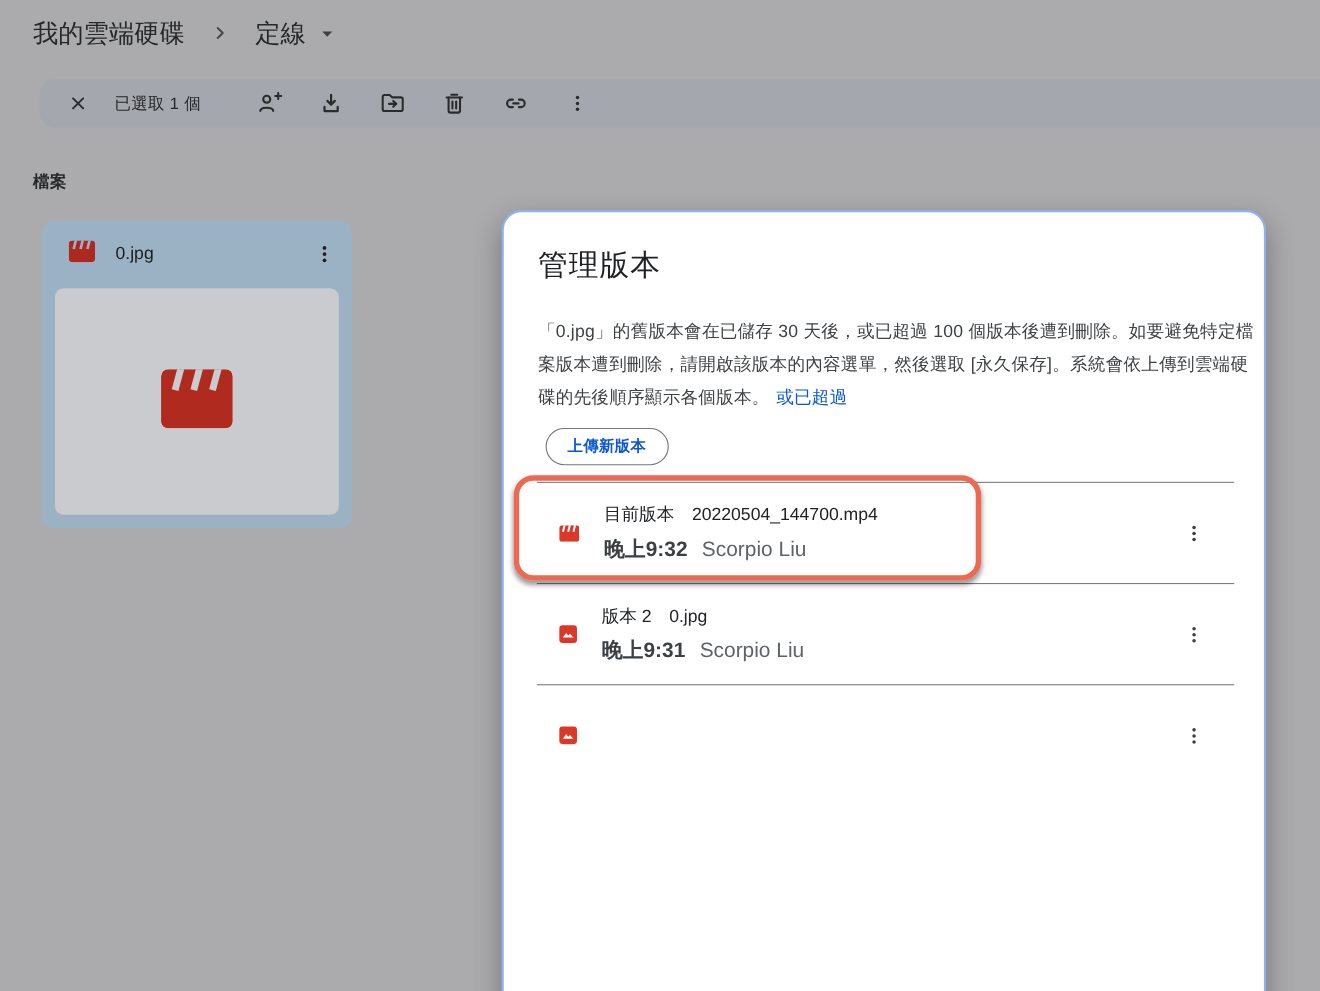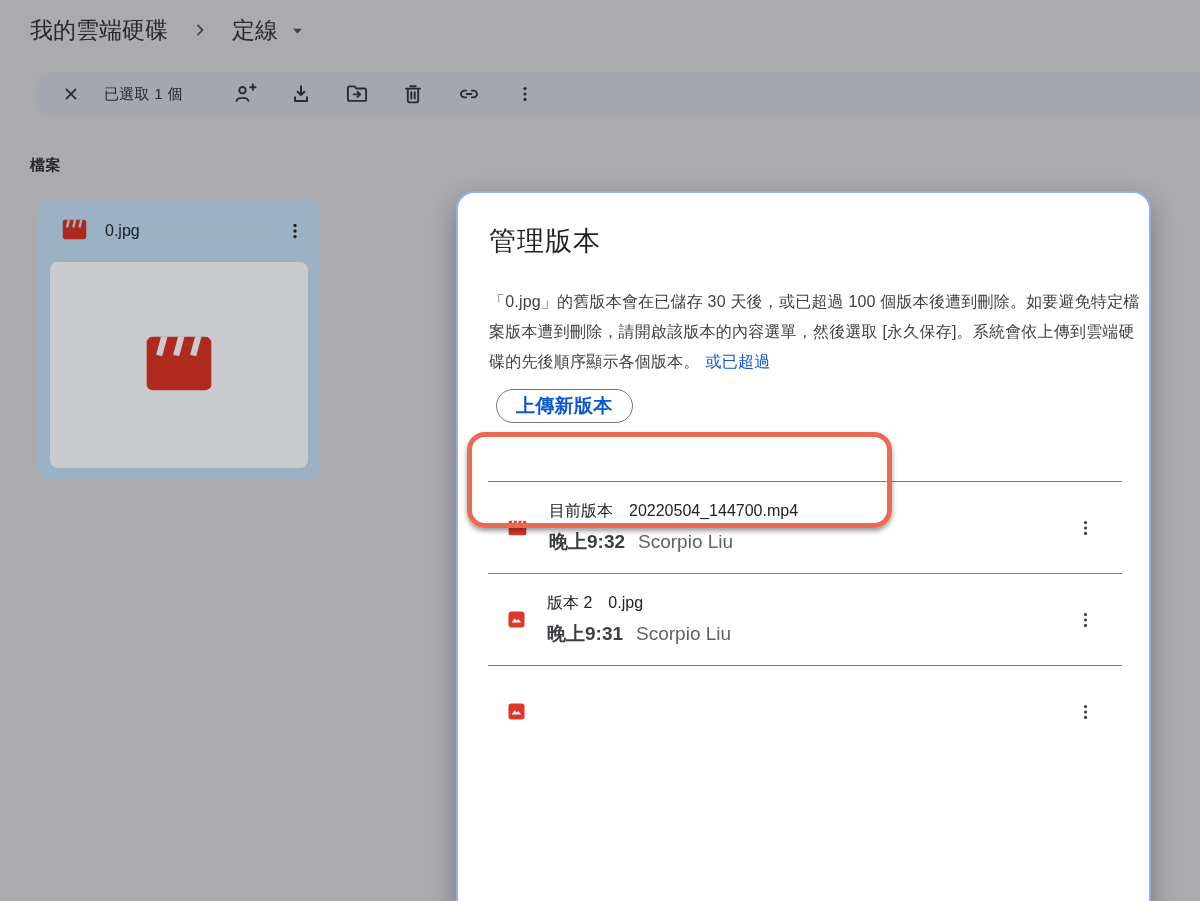--- a/index.html
+++ b/index.html
@@ -75,7 +75,7 @@
   .upload-btn {
     position:absolute; left:38px; top:196px; height:34px;
     padding:0 19px; border:1px solid #73777a; border-radius:17px;
-    background:#fff; color:#0b57d0; font-size:19px; font-weight:700;
+    background:#fff; color:#0b57d0; font-size:14px; font-weight:700;
     font-family:Liberation Sans, sans-serif; letter-spacing:.3px; cursor:pointer;
     display:flex; align-items:center;
   }

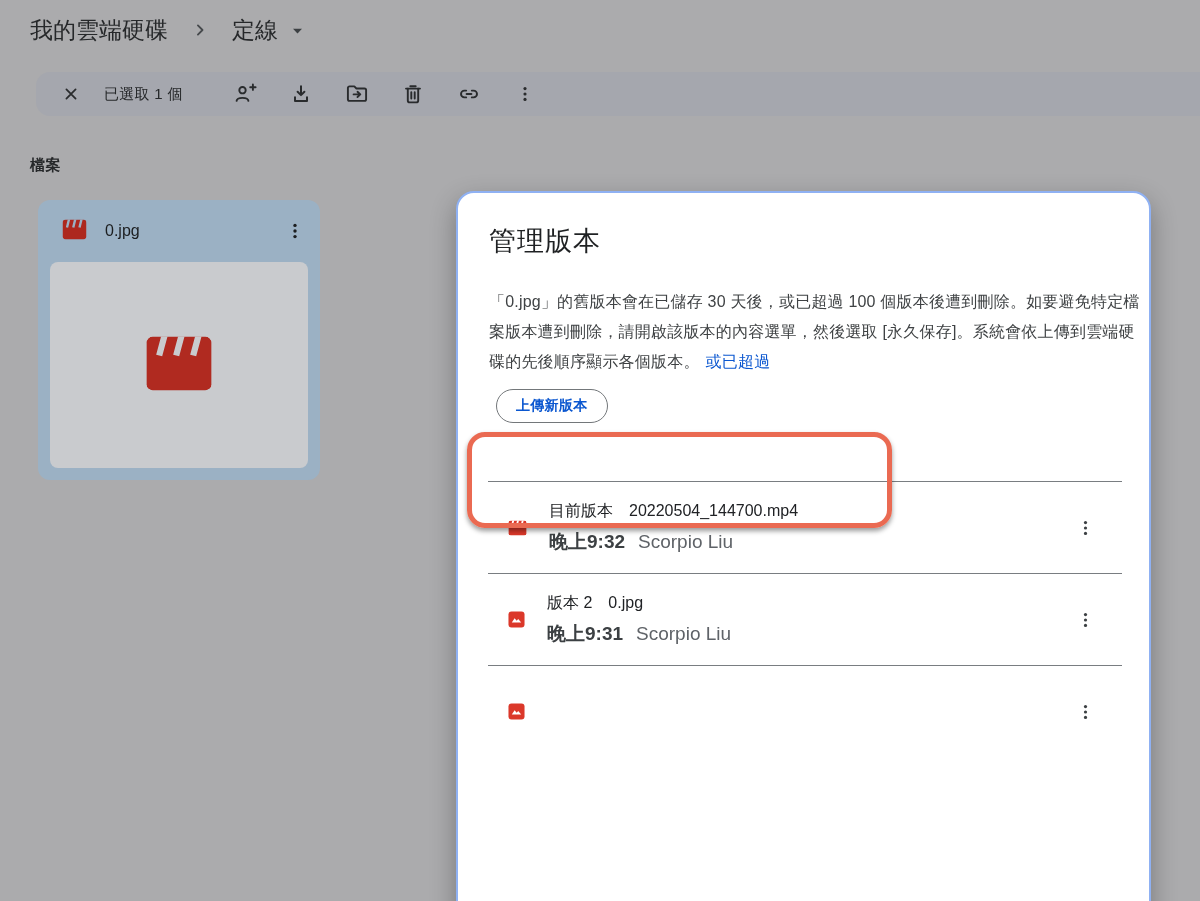--- a/index.html
+++ b/index.html
@@ -80,7 +80,7 @@
     display:flex; align-items:center;
   }
 
-  .versions { position:absolute; left:30px; top:245px; width:634px;margin-top:43px; }
+  .versions { position:absolute; left:30px; top:245px; width:634px; }
   .version-row {
     position:relative; height:92px; border-top:1px solid #797d81;
     display:flex; align-items:center;

